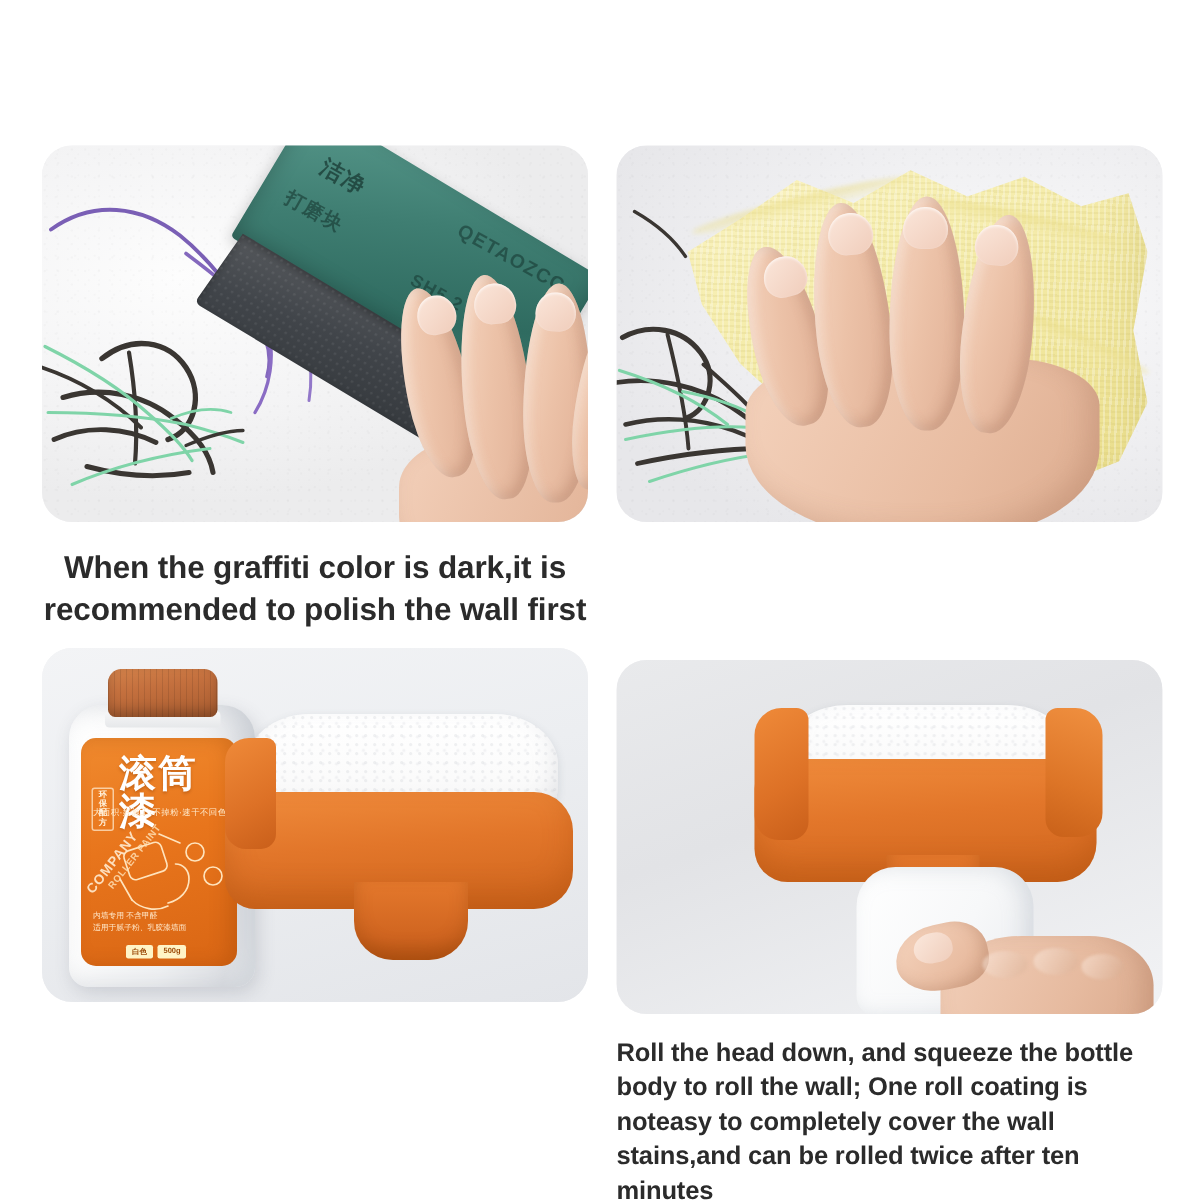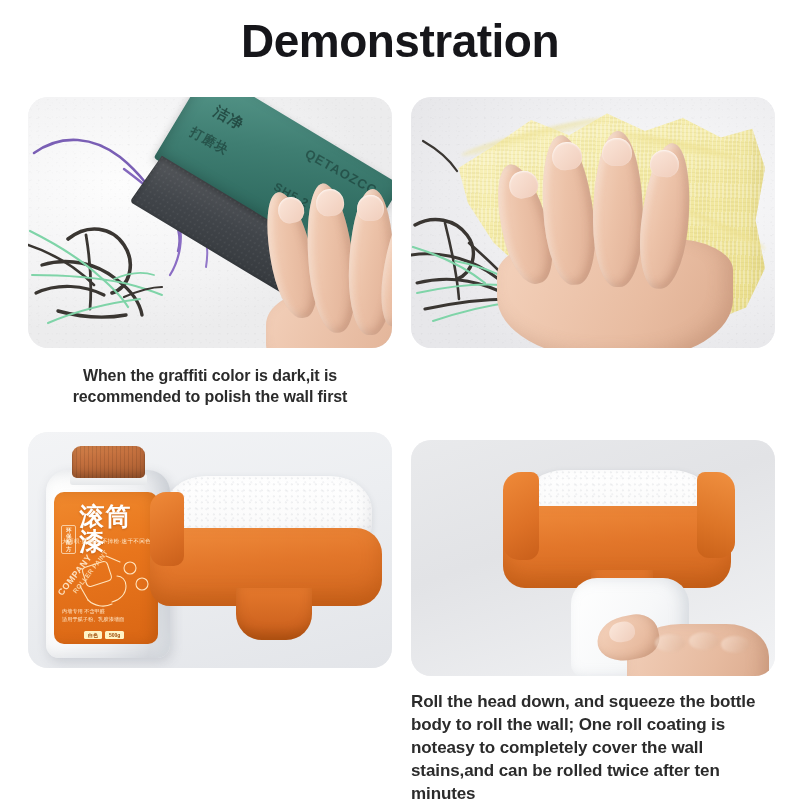--- a/index.html
+++ b/index.html
@@ -384,7 +384,6 @@
 
 <div id="page">
 
-  <div class="page-title">Demonstration</div>
 
   <div class="panel-wrap" id="cell-0">
     <div class="photo">

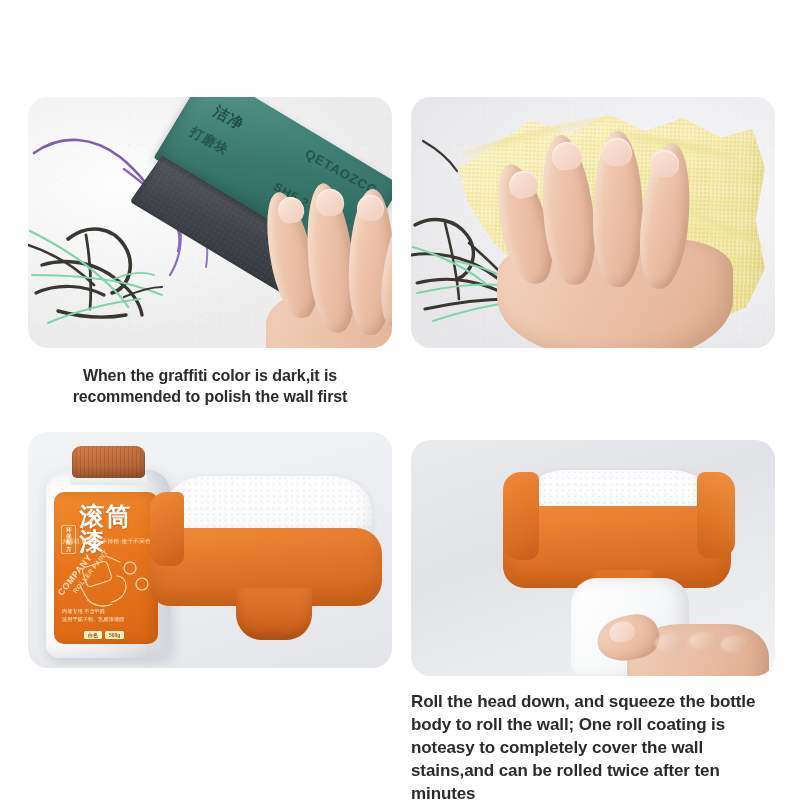--- a/index.html
+++ b/index.html
@@ -54,7 +54,7 @@
   
   .caption {
     margin-top: 17px;
-    font-size: 16px;
+    font-size: 21px;
     font-weight: 700;
     line-height: 1.33;
     color: #2b2b2b;

